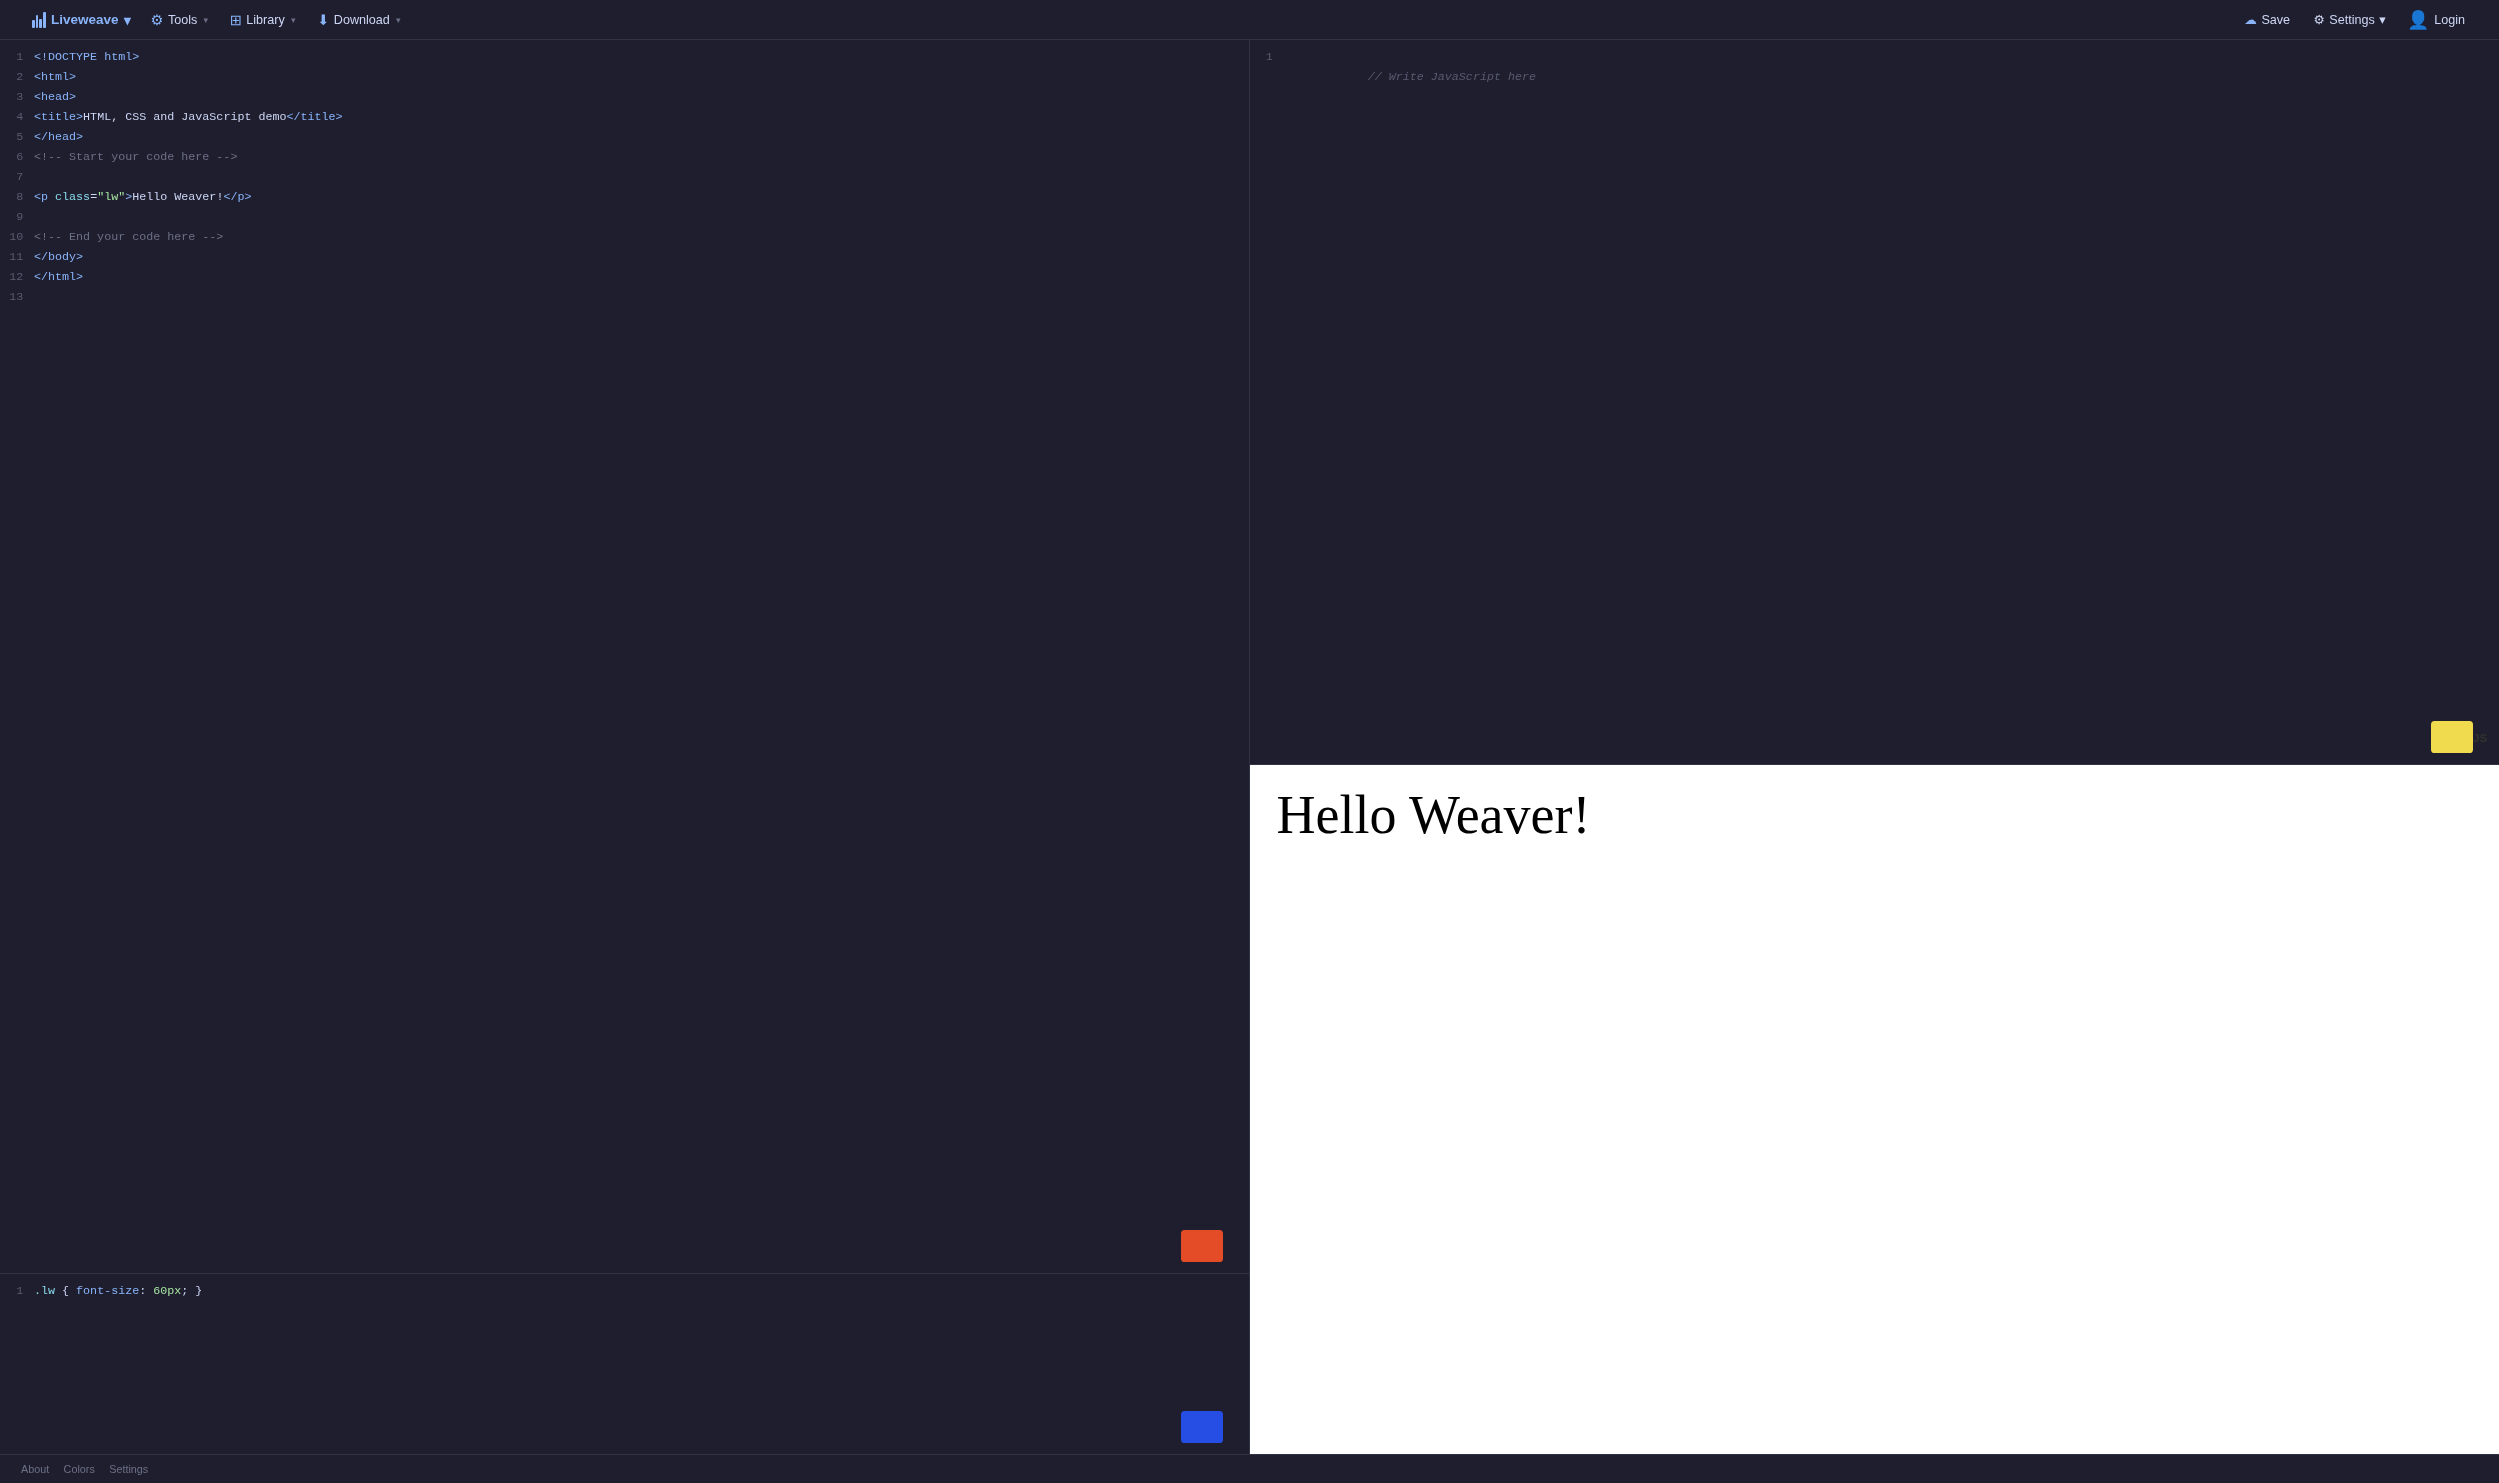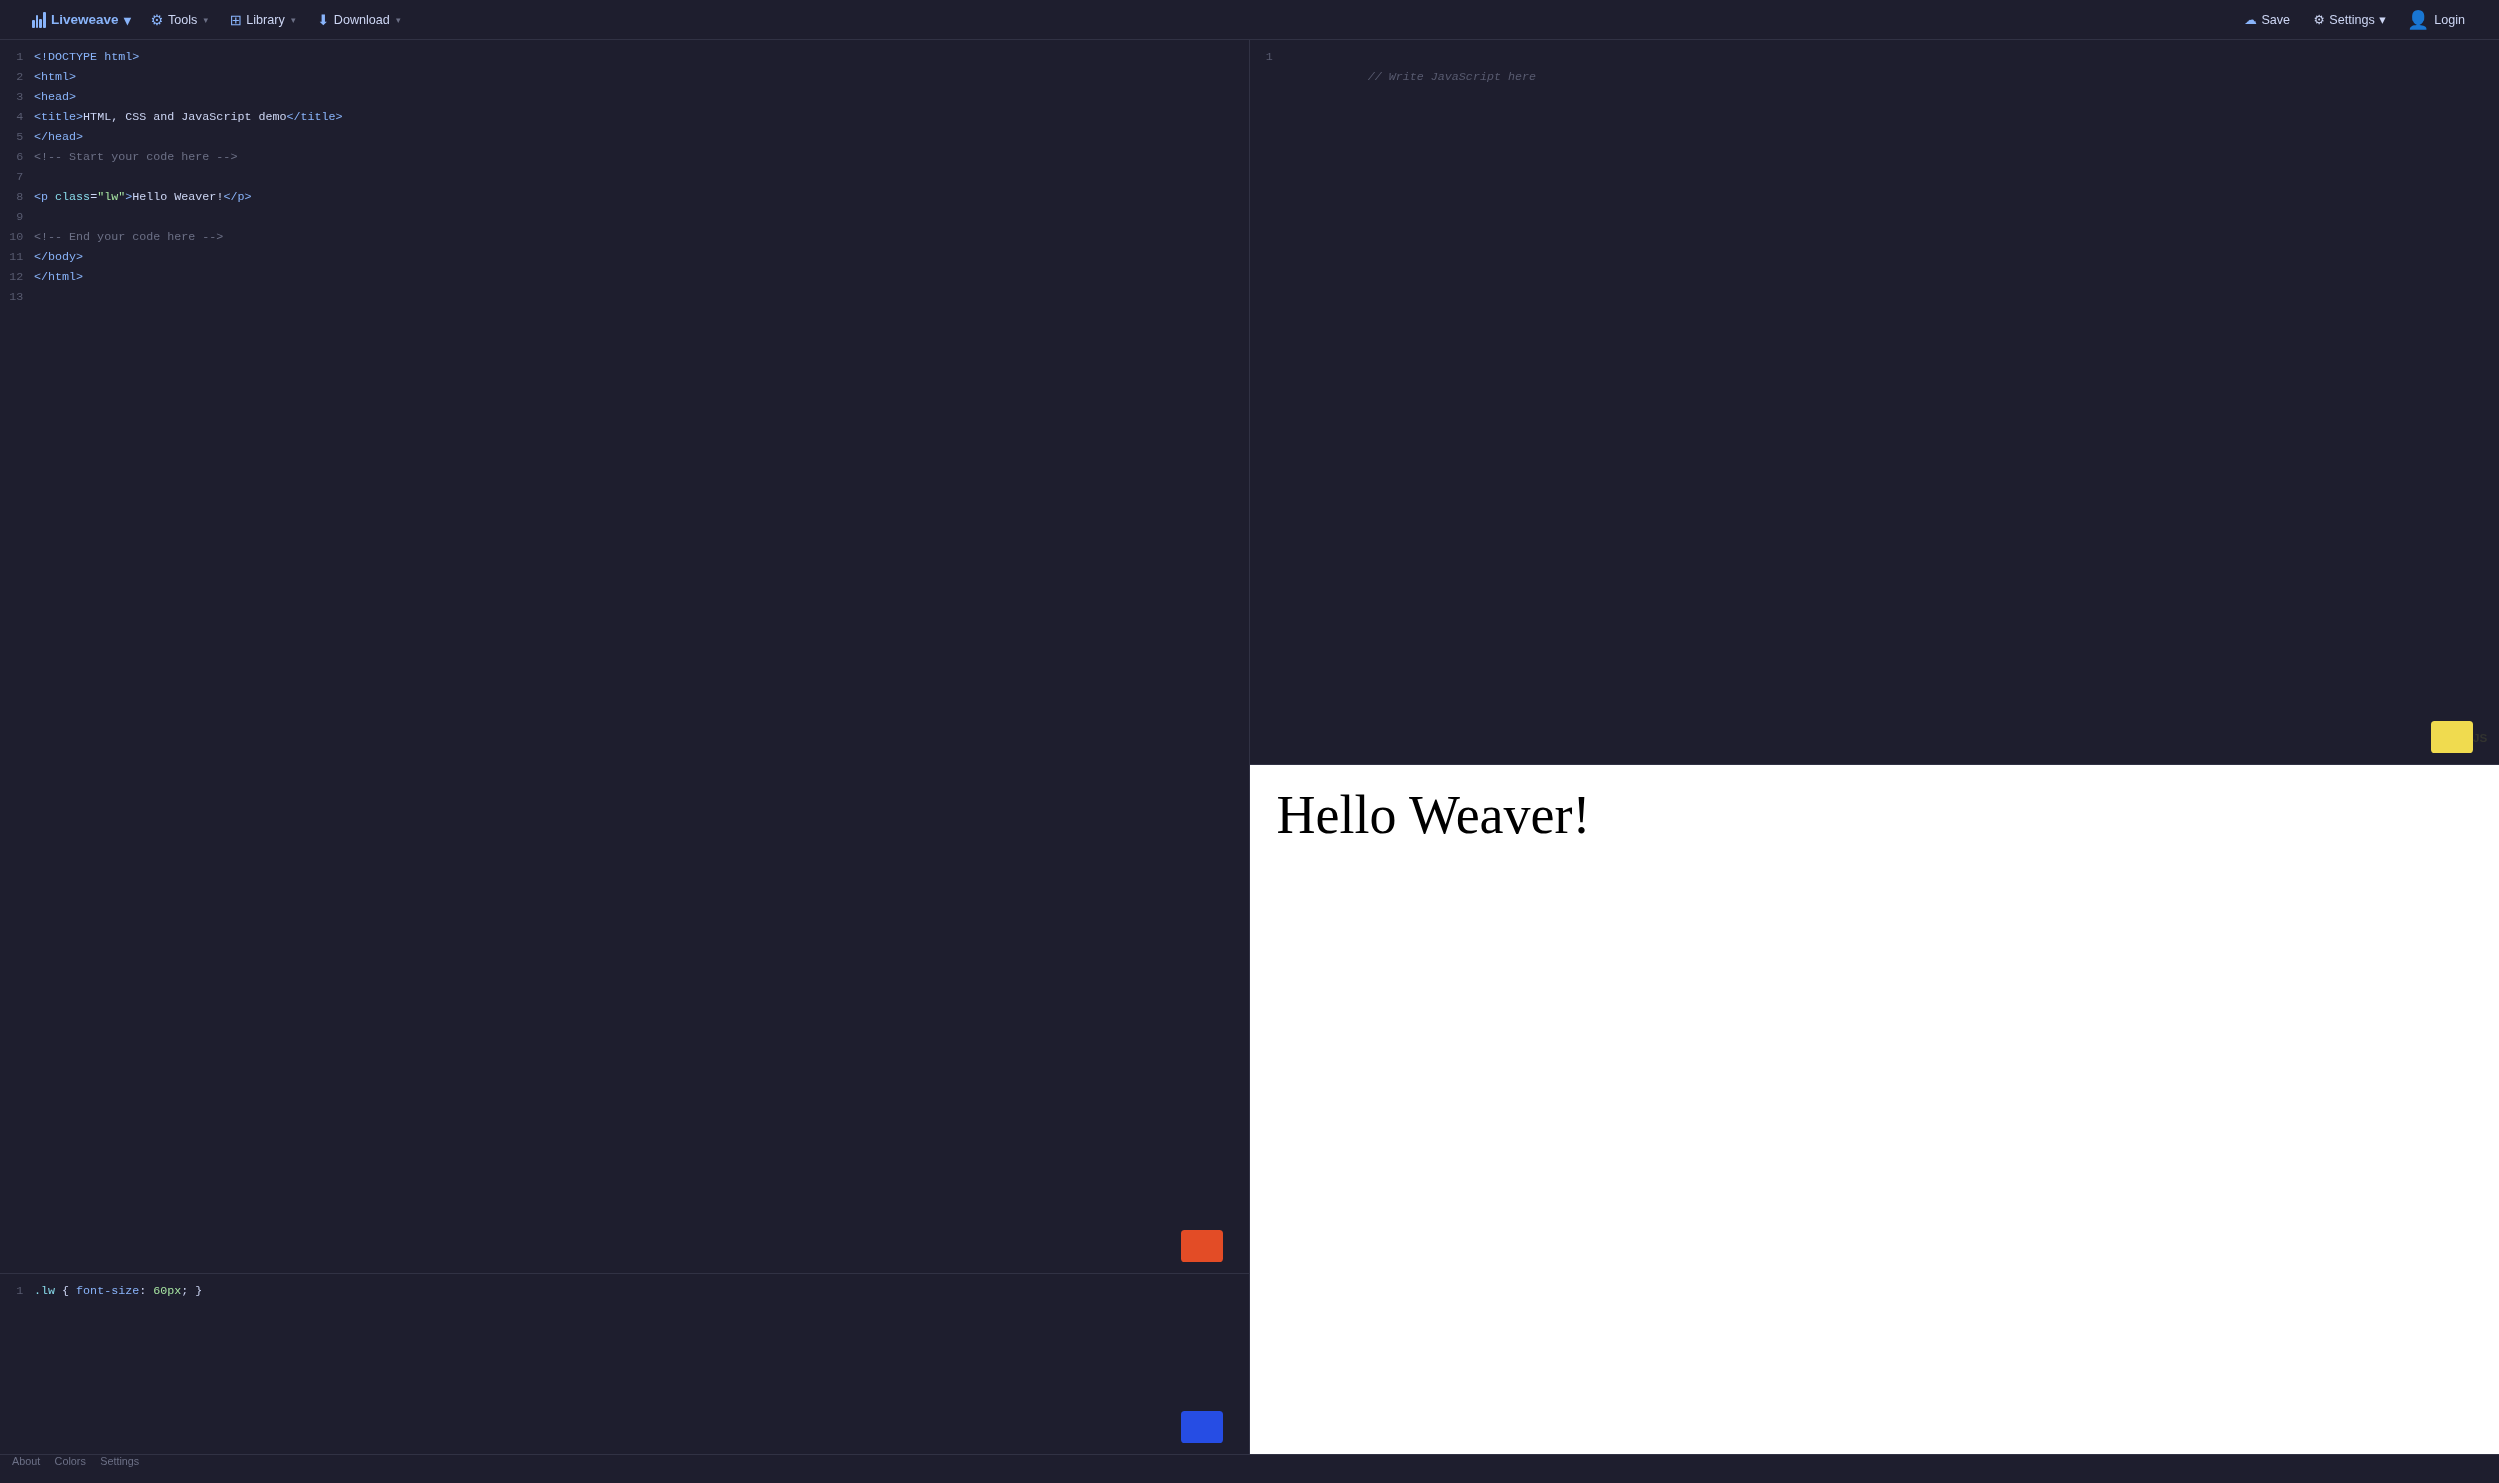--- a/index.html
+++ b/index.html
@@ -253,7 +253,8 @@
       border-top: 0.9px solid #313244;
       height: 29px;
       display: flex;
-      padding: 0 12px;
+      align-items: center;
+      padding: 0 21px;
       gap: 14.4px;
       flex-shrink: 0;
     }

